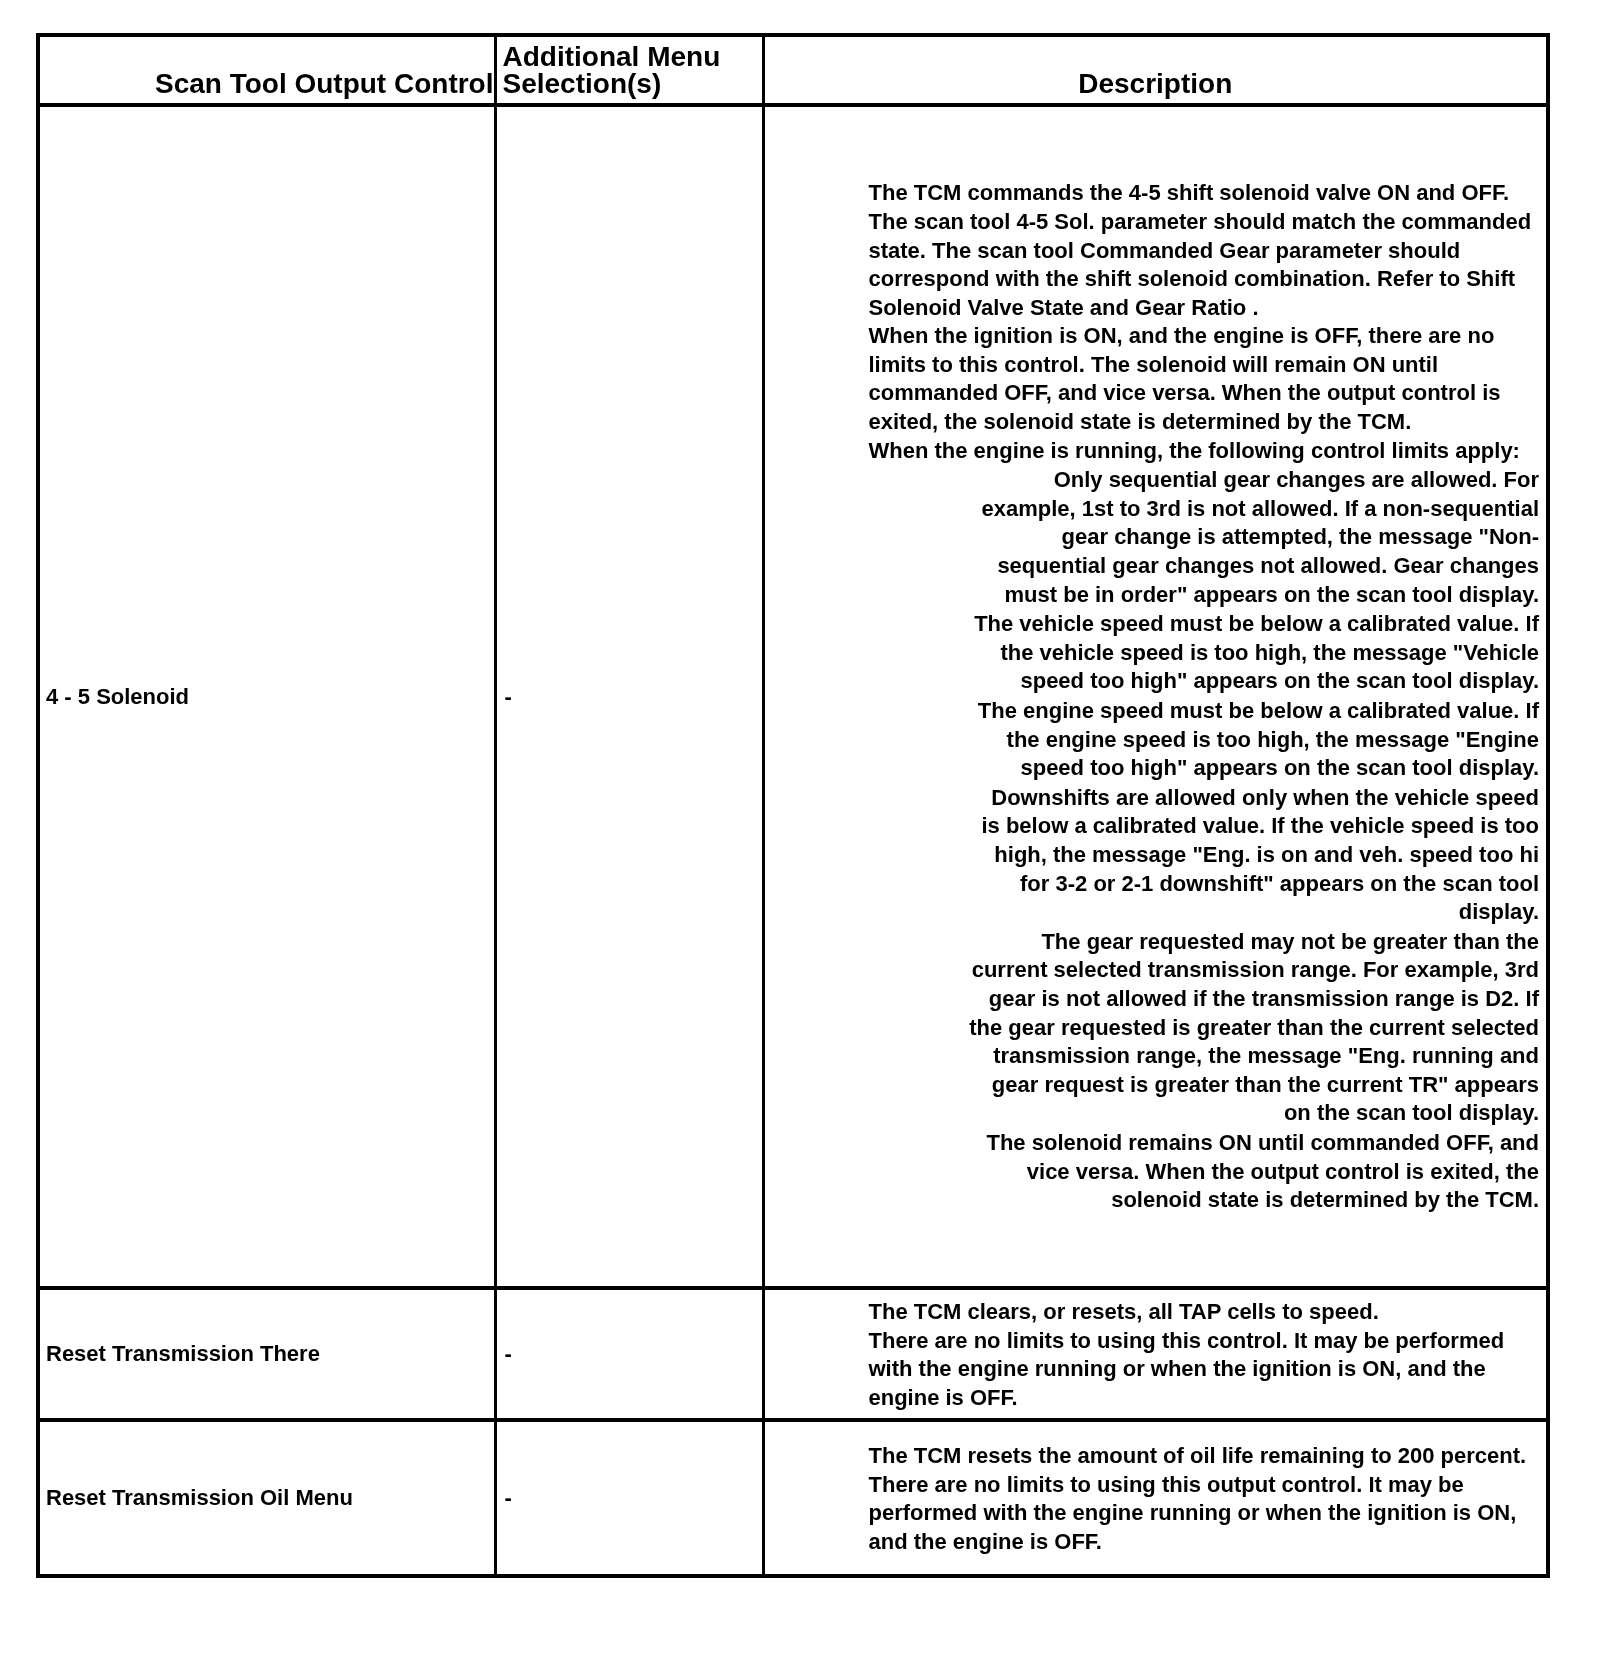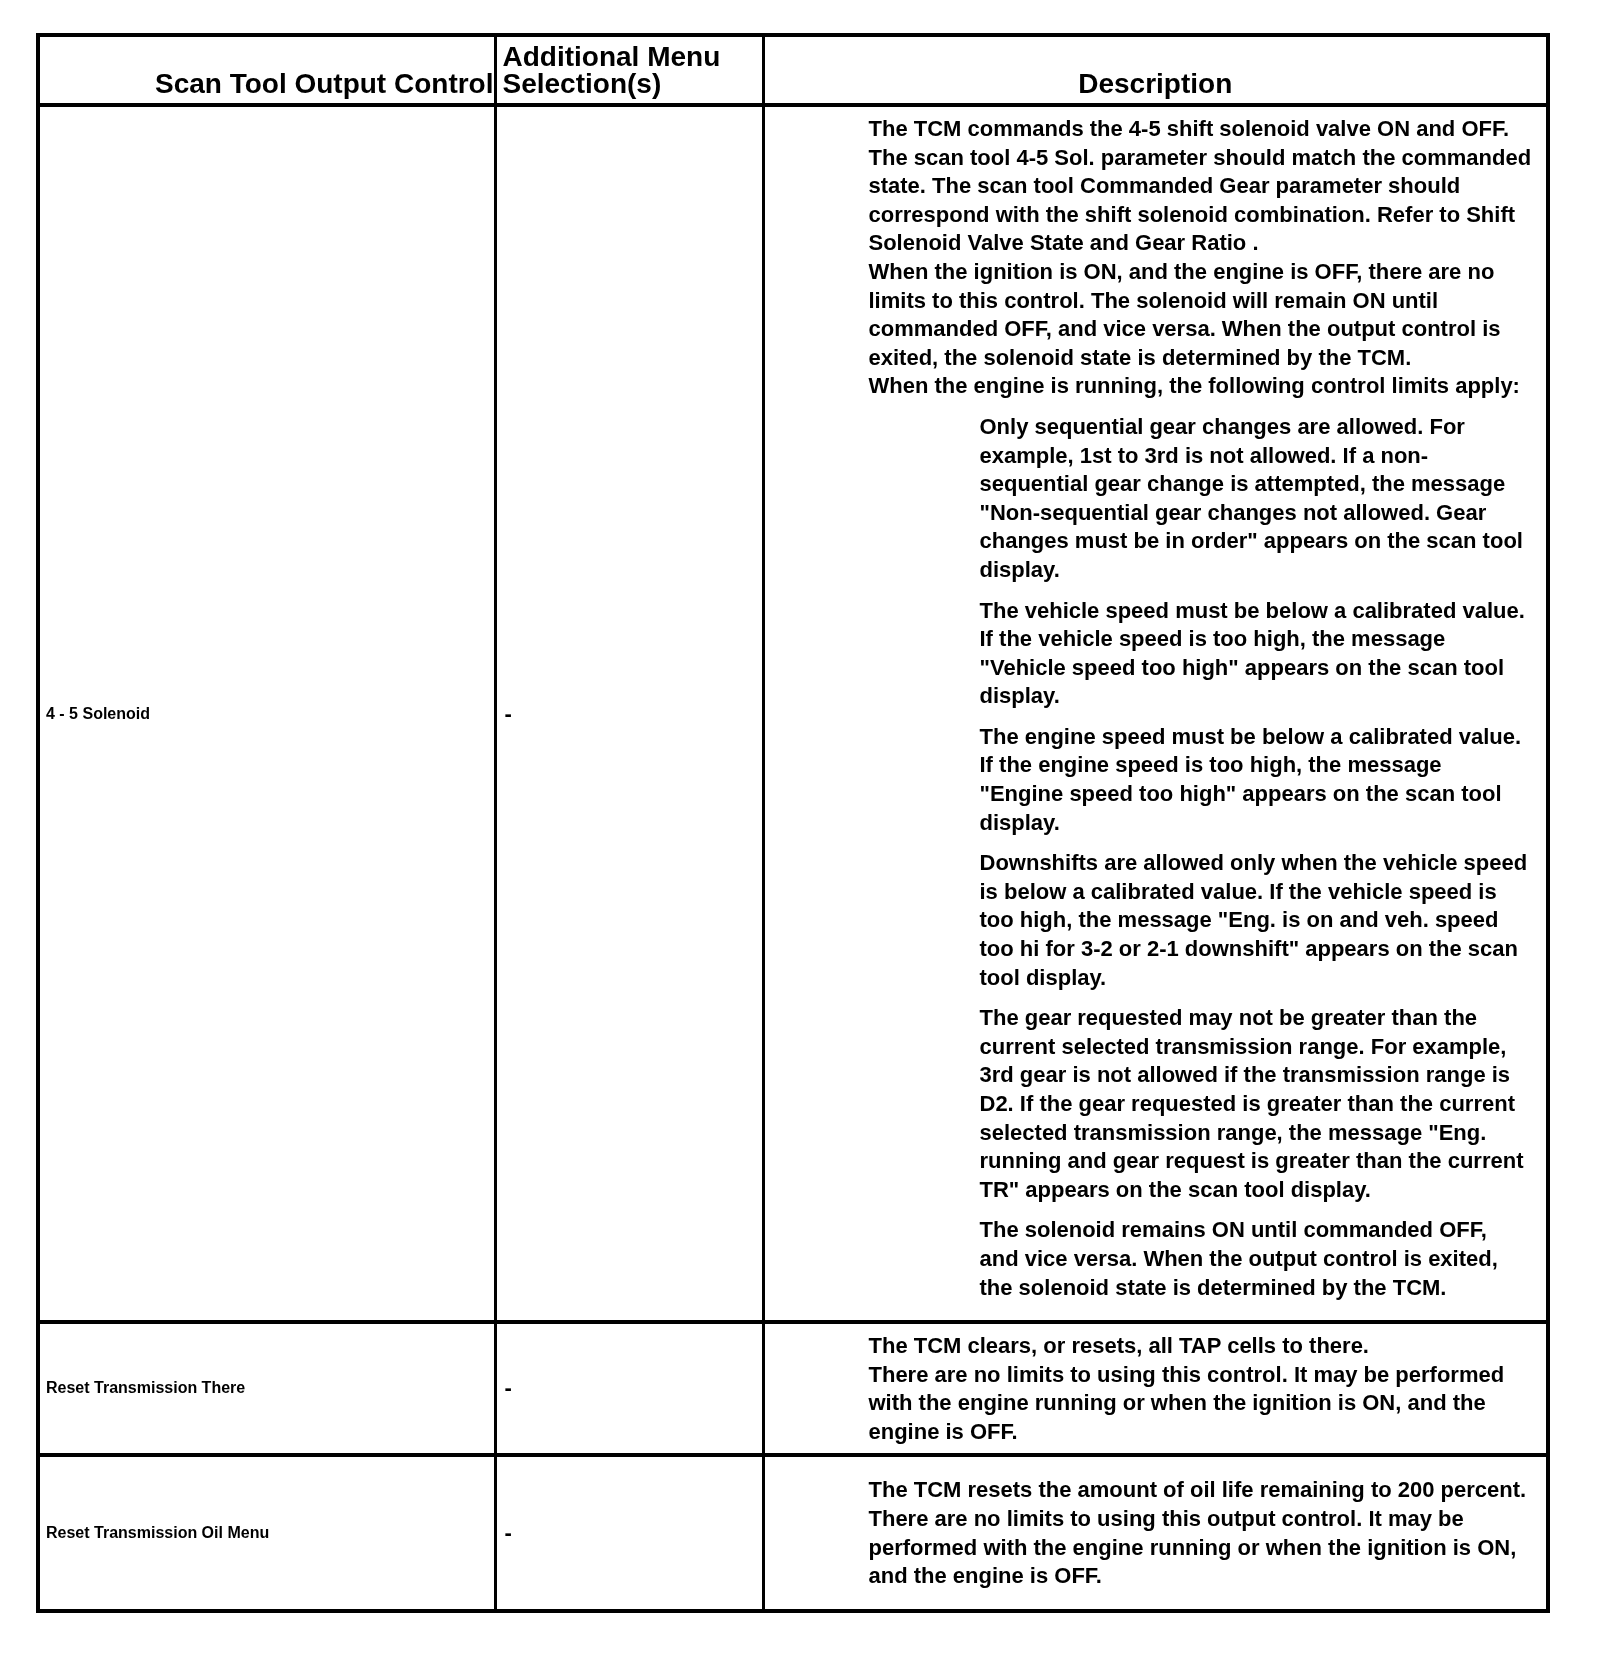--- a/index.html
+++ b/index.html
@@ -69,7 +69,7 @@
       padding: 0 0 0 99px;
       list-style: none;
     }
-    .sub-list li { margin: 12px; }
+    .sub-list li { margin: 1px; text-align: right; }
   </style>
 </head>
 <body>

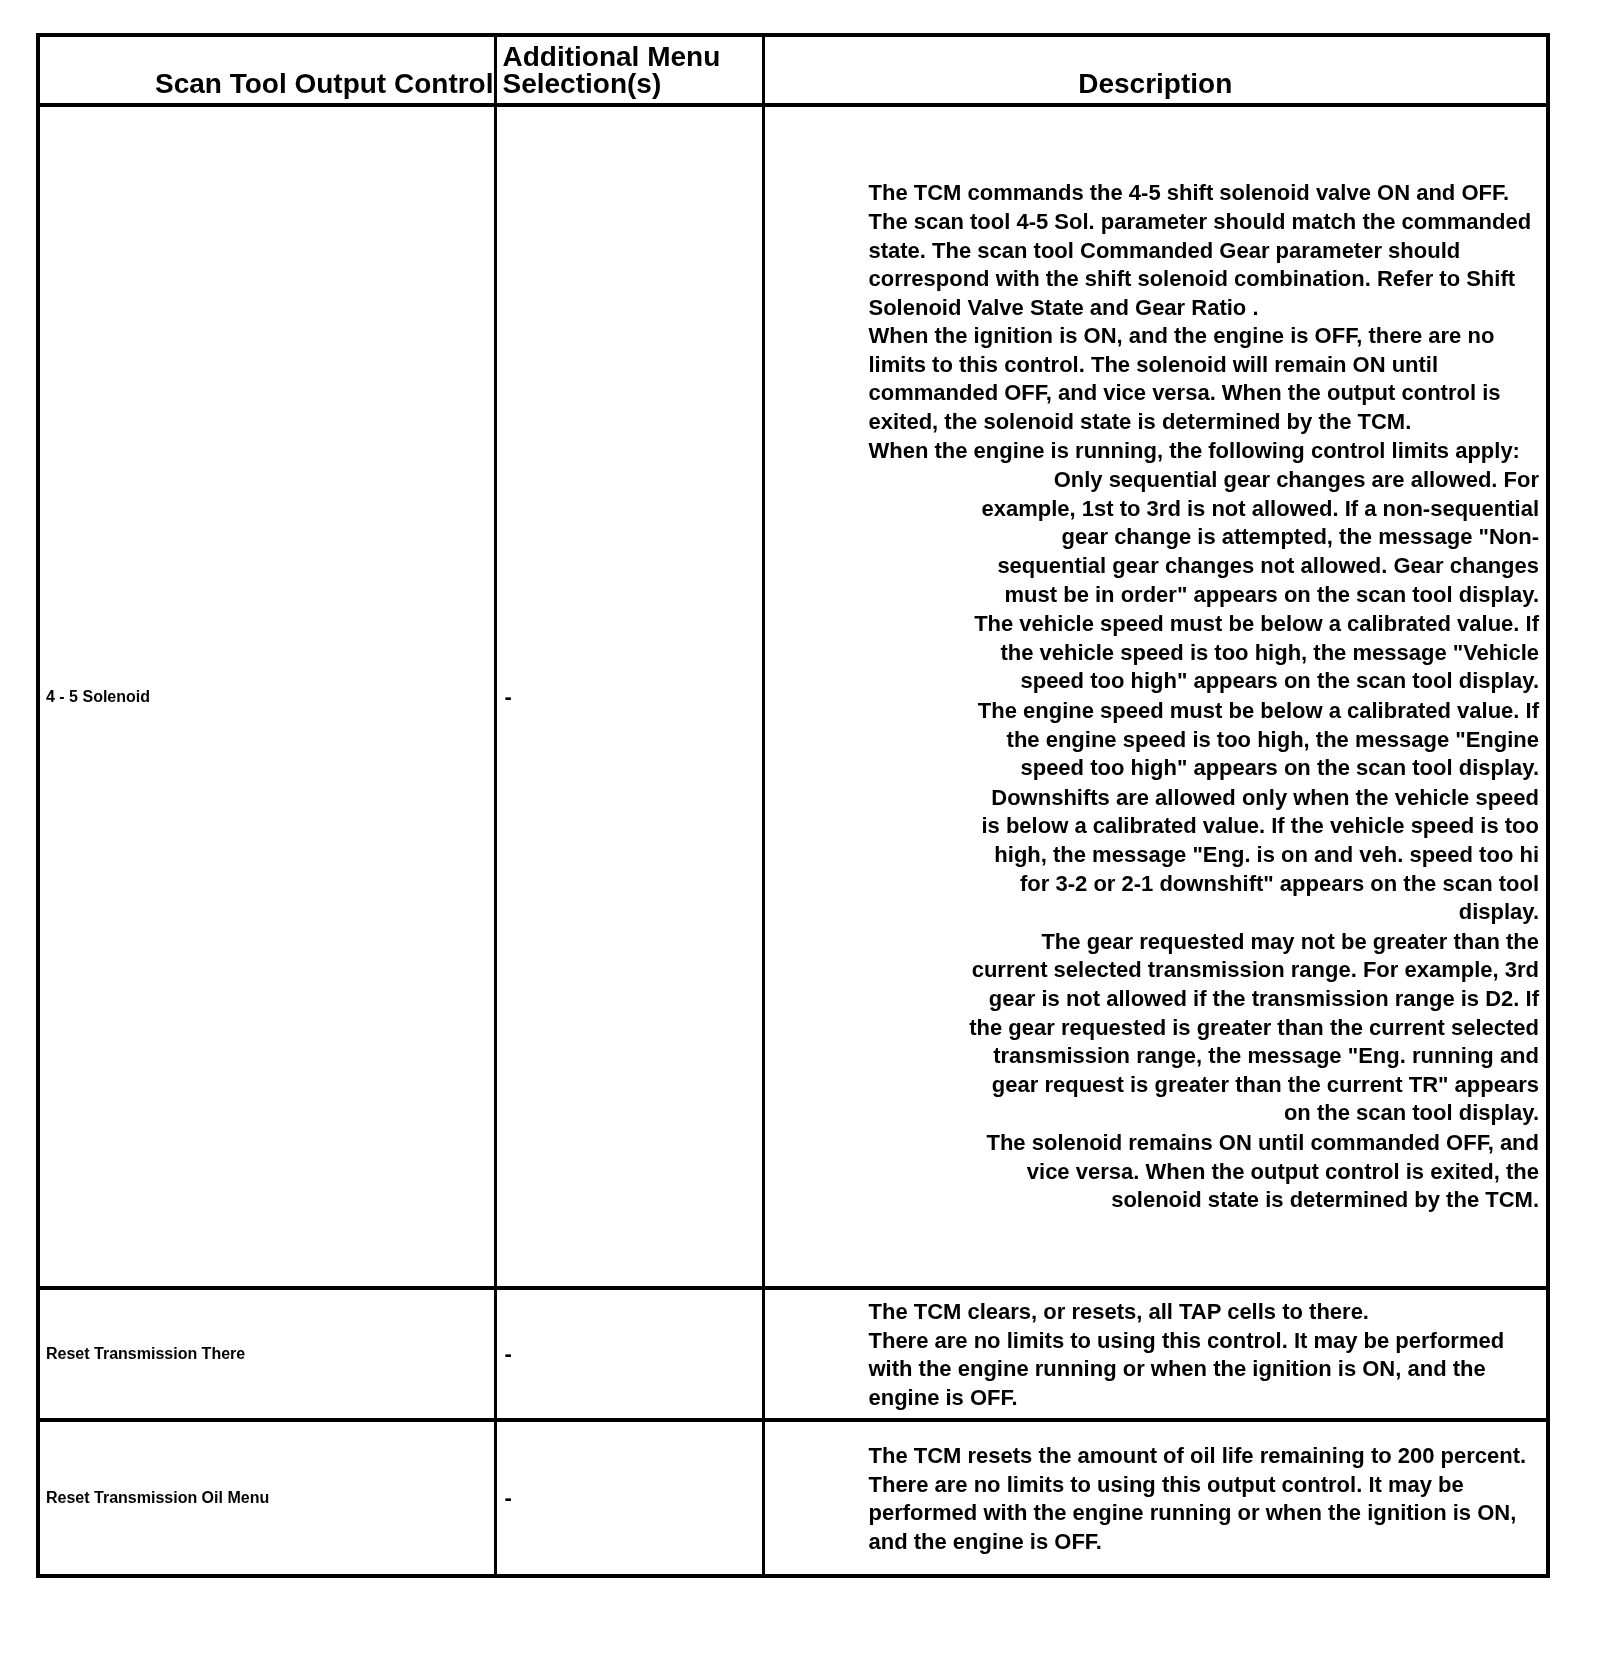--- a/index.html
+++ b/index.html
@@ -45,7 +45,7 @@
     .th-menu { text-align: left; padding-left: 6px !important; }
     .th-desc { text-align: center; }
     .cell-control {
-      font-size: 16px;
+      font-size: 22px;
       line-height: 28px;
       padding-left: 6px !important;
     }

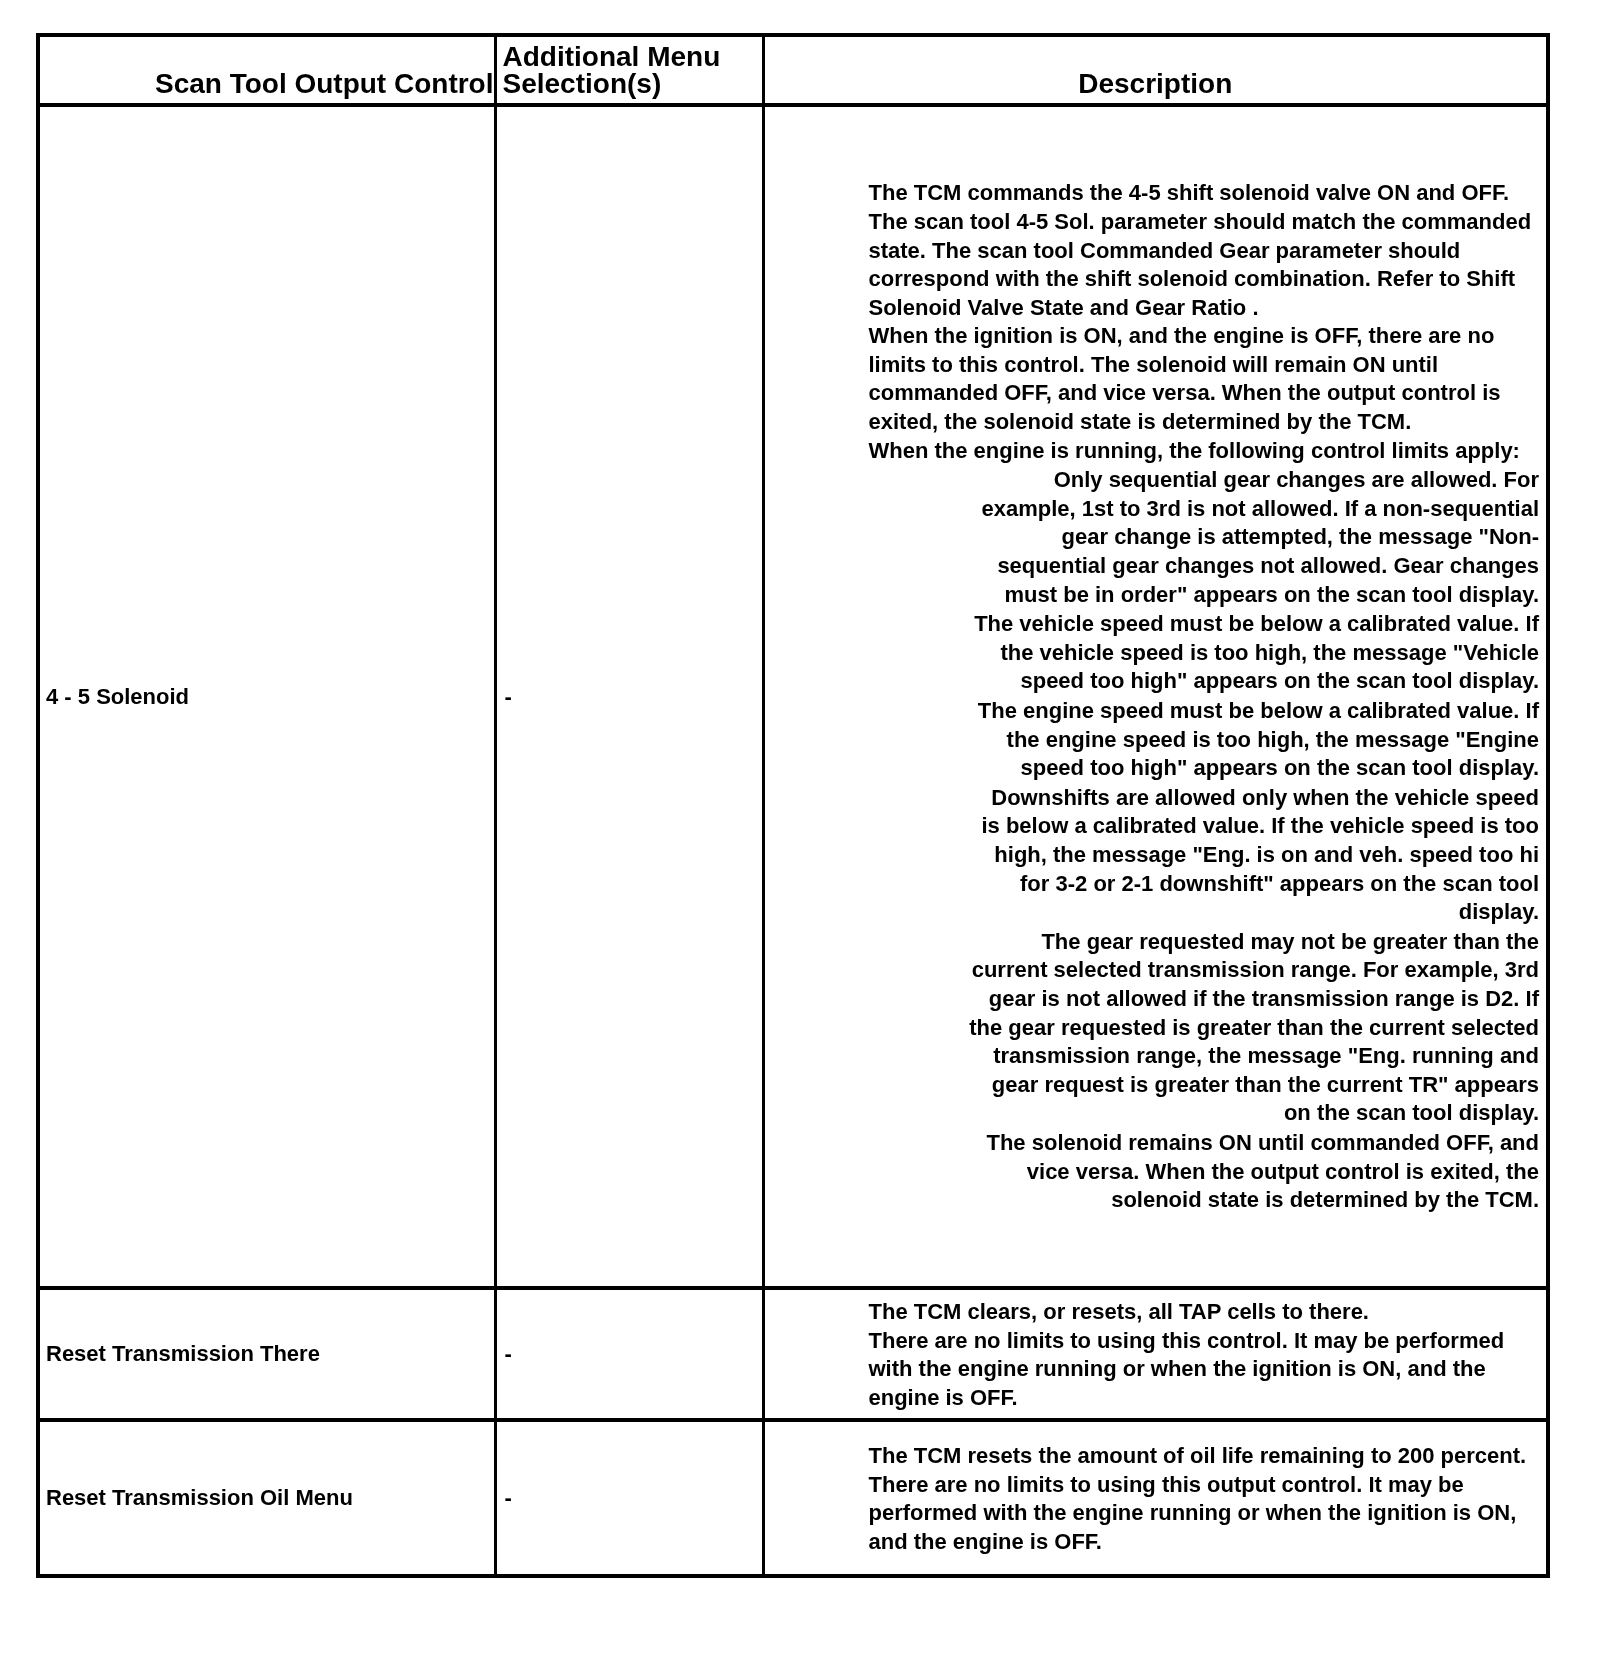--- a/index.html
+++ b/index.html
@@ -111,7 +111,7 @@
       <td class="cell-control">Reset Transmission There</td>
       <td class="cell-menu">-</td>
       <td class="cell-desc">
-        <p class="para">The TCM clears, or resets, all TAP cells to there.</p>
+        <p class="para">The TCM clears, or resets, all TAP cells to speed.</p>
         <p class="para">There are no limits to using this control. It may be performed with the engine running or when the ignition is ON, and the engine is OFF.</p>
       </td>
     </tr>

